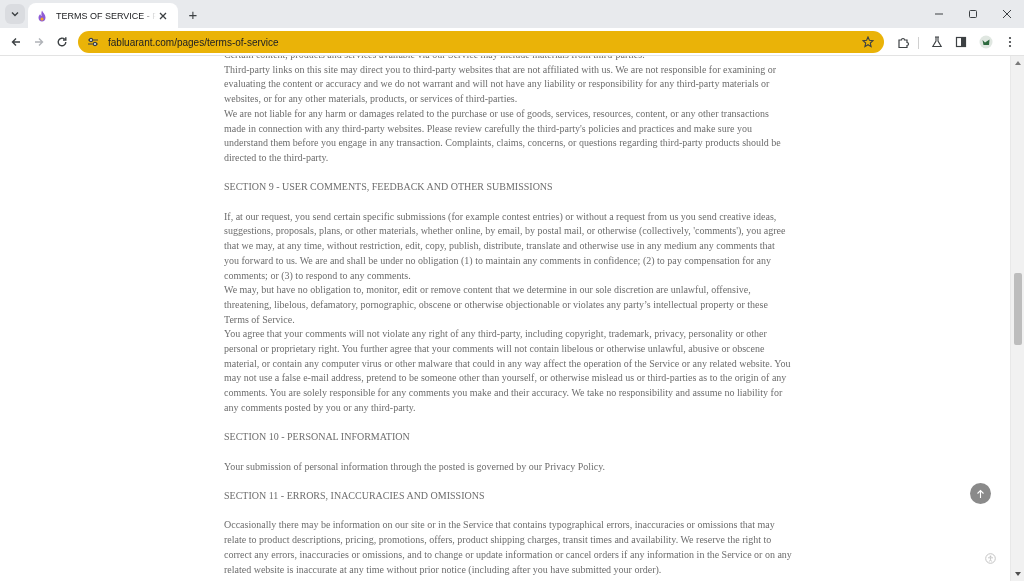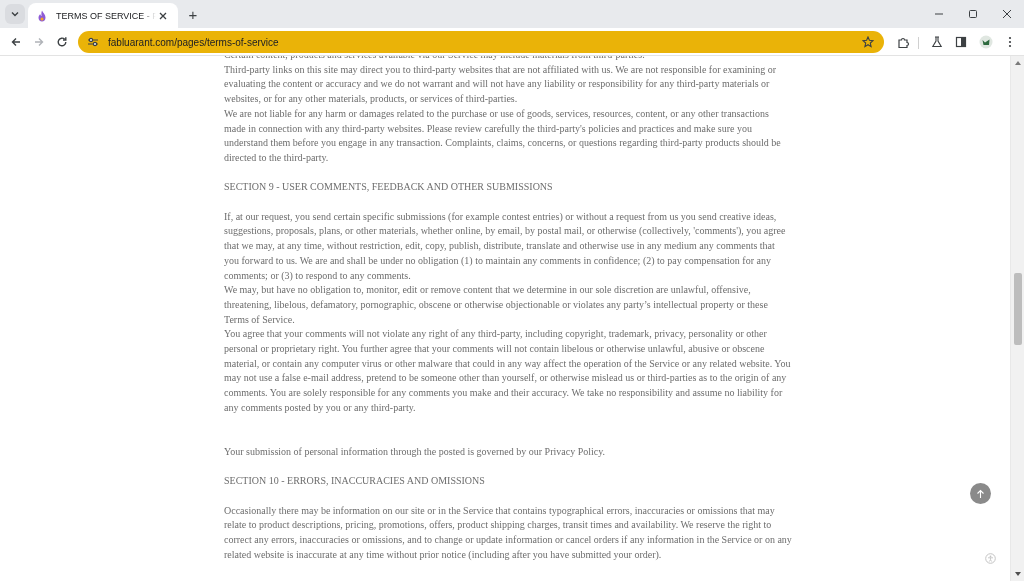--- a/index.html
+++ b/index.html
@@ -164,6 +164,7 @@
     <p>We may, but have no obligation to, monitor, edit or remove content that we determine in our sole discretion are unlawful, offensive, threatening, libelous, defamatory, pornographic, obscene or otherwise objectionable or violates any party’s intellectual property or these Terms of Service.</p>
     <p>You agree that your comments will not violate any right of any third-party, including copyright, trademark, privacy, personality or other personal or proprietary right. You further agree that your comments will not contain libelous or otherwise unlawful, abusive or obscene material, or contain any computer virus or other malware that could in any way affect the operation of the Service or any related website. You may not use a false e-mail address, pretend to be someone other than yourself, or otherwise mislead us or third-parties as to the origin of any comments. You are solely responsible for any comments you make and their accuracy. We take no responsibility and assume no liability for any comments posted by you or any third-party.</p>
     <div class="gap"></div>
+    <p class="heading">SECTION 10 - PERSONAL INFORMATION</p>
     <div class="gap"></div>
     <p>Your submission of personal information through the posted is governed by our Privacy Policy.</p>
     <div class="gap"></div>

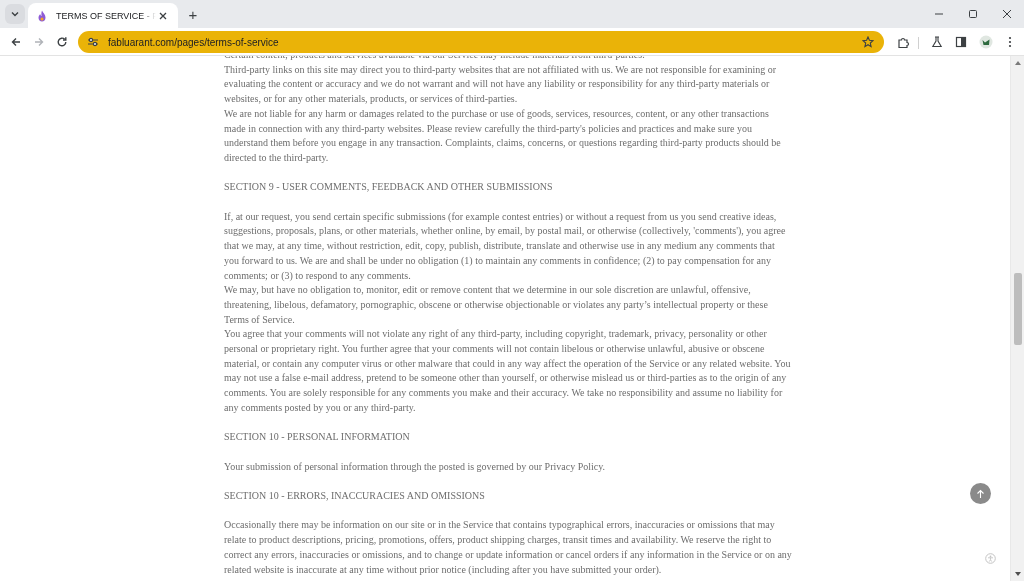--- a/index.html
+++ b/index.html
@@ -168,7 +168,7 @@
     <div class="gap"></div>
     <p>Your submission of personal information through the posted is governed by our Privacy Policy.</p>
     <div class="gap"></div>
-    <p class="heading">SECTION 10 - ERRORS, INACCURACIES AND OMISSIONS</p>
+    <p class="heading">SECTION 11 - ERRORS, INACCURACIES AND OMISSIONS</p>
     <div class="gap"></div>
     <p>Occasionally there may be information on our site or in the Service that contains typographical errors, inaccuracies or omissions that may relate to product descriptions, pricing, promotions, offers, product shipping charges, transit times and availability. We reserve the right to correct any errors, inaccuracies or omissions, and to change or update information or cancel orders if any information in the Service or on any related website is inaccurate at any time without prior notice (including after you have submitted your order).</p>
   </div>

